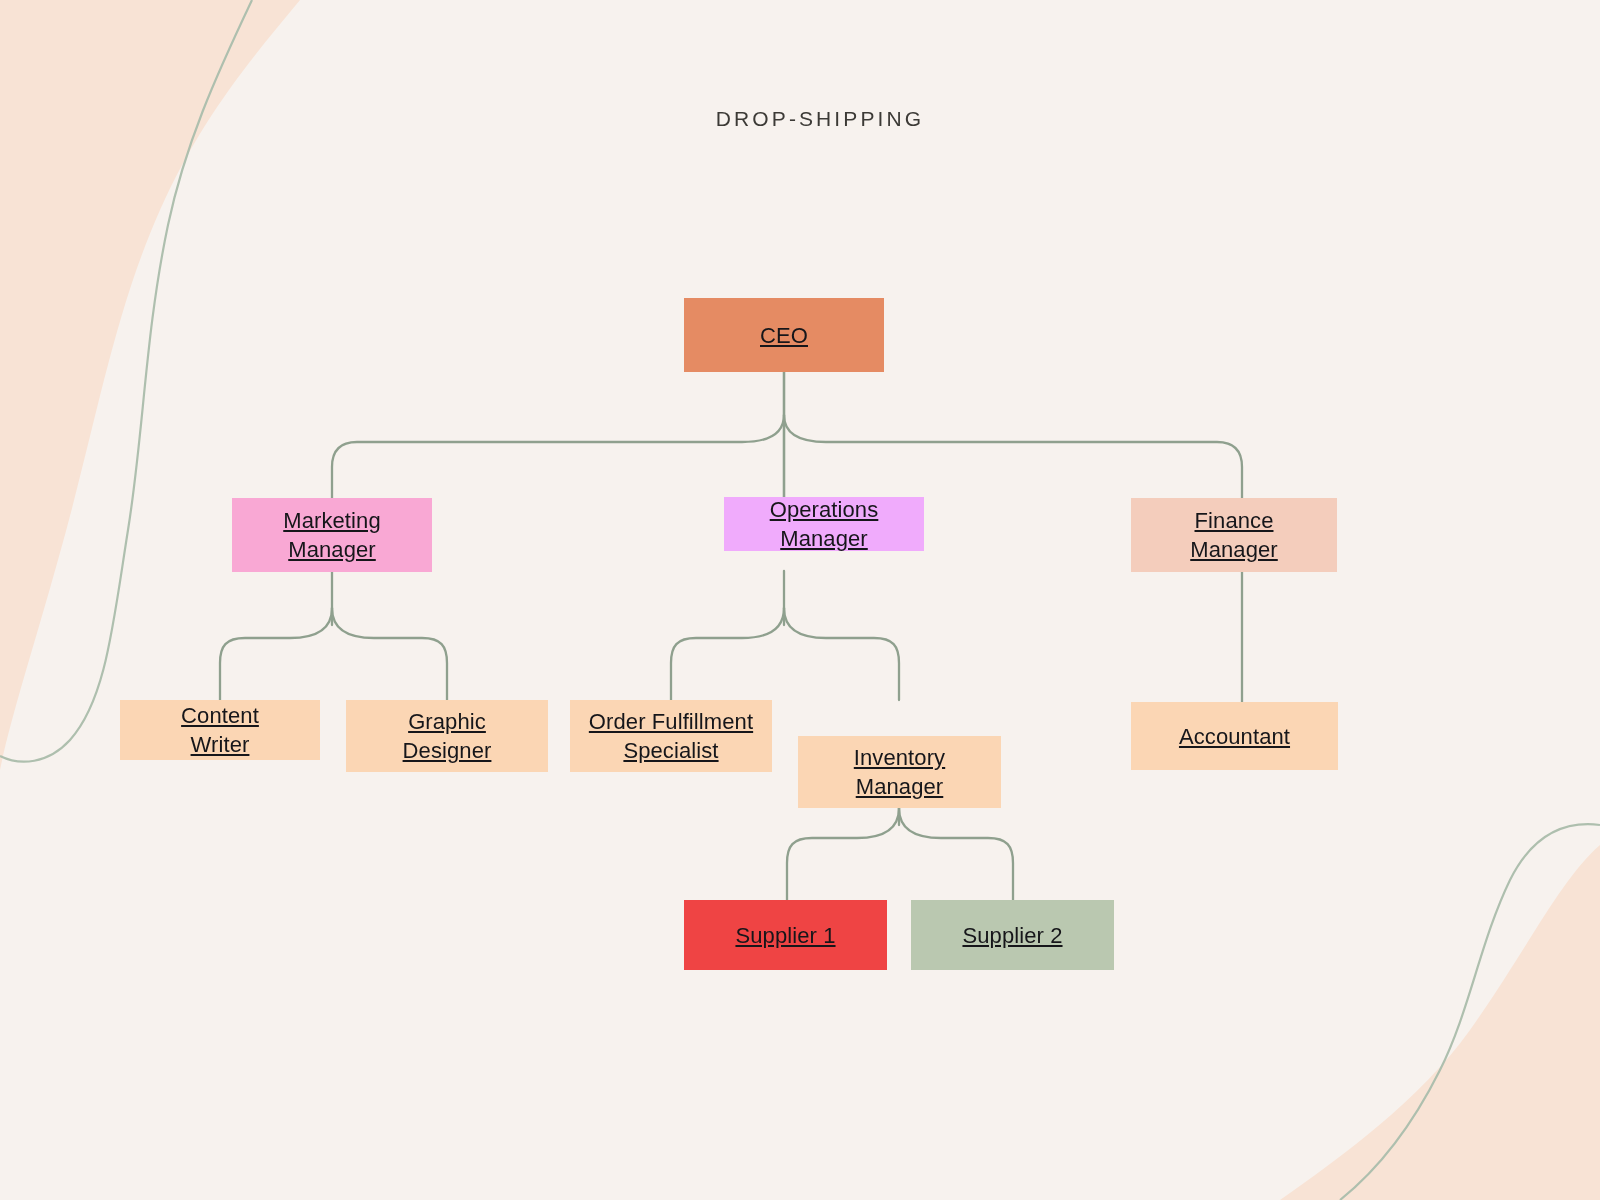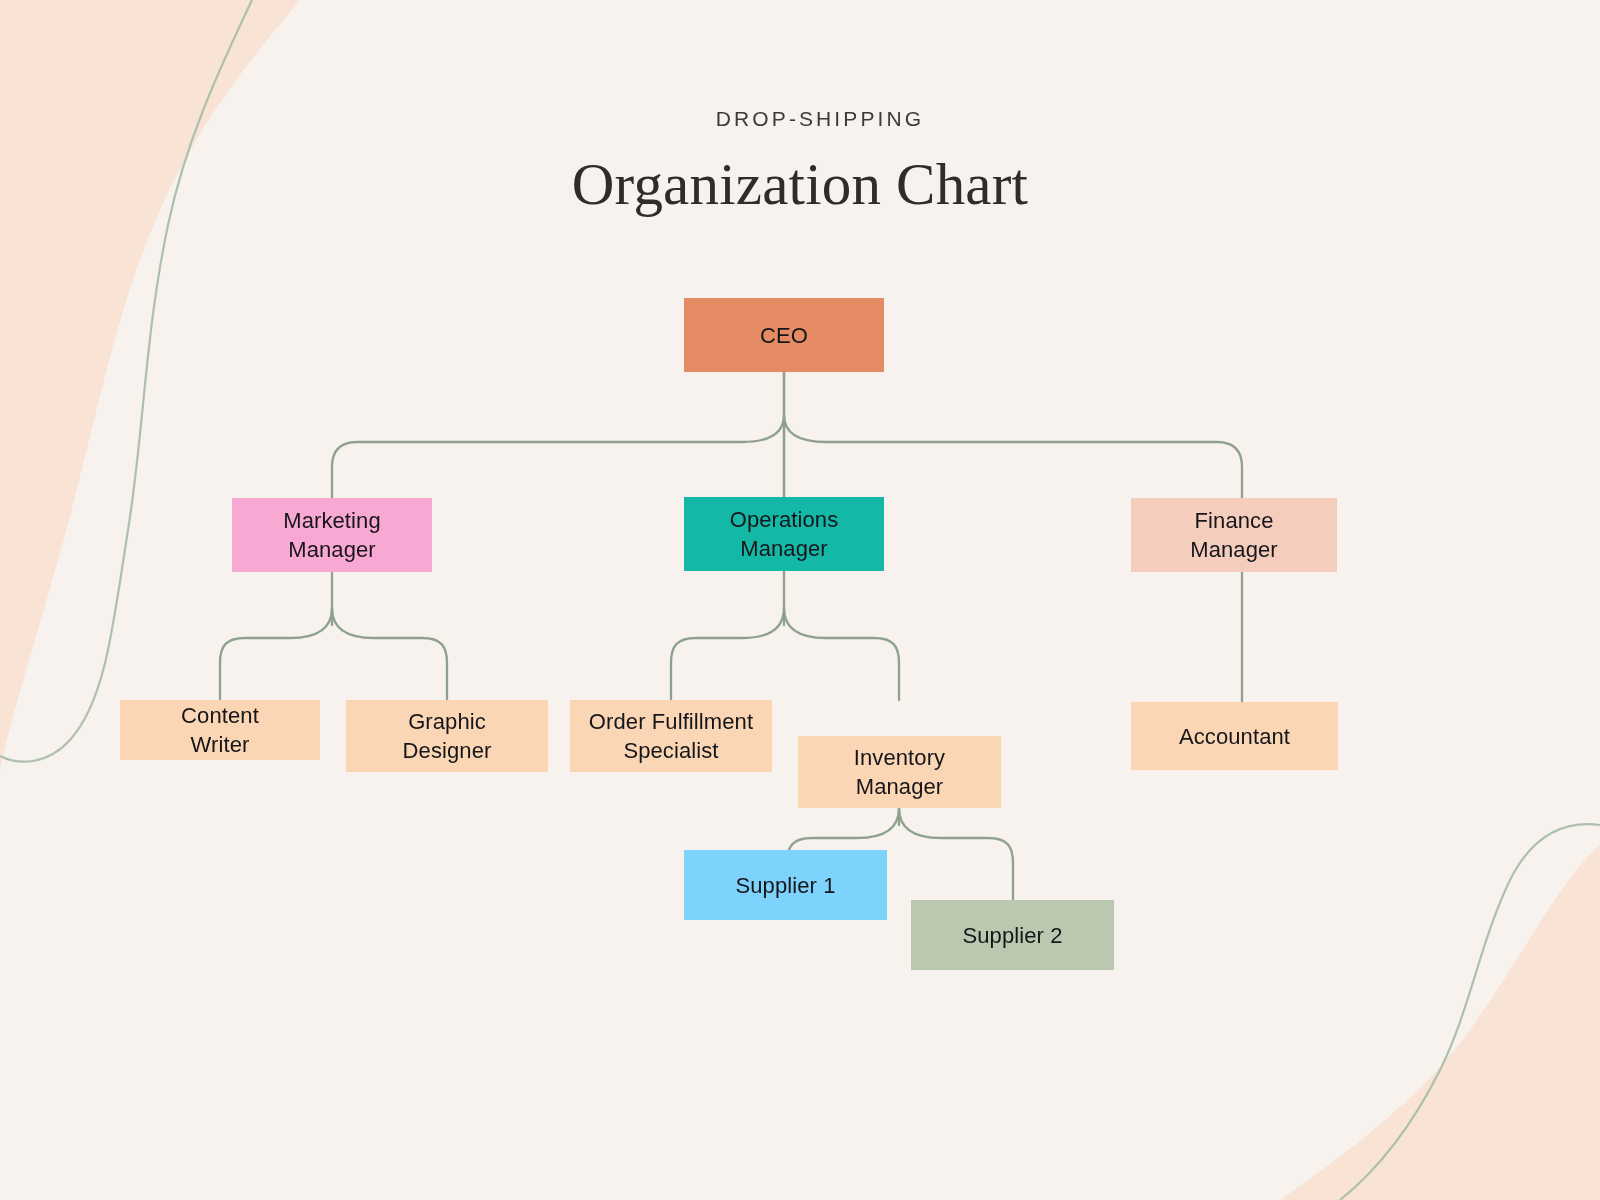--- a/index.html
+++ b/index.html
@@ -129,7 +129,6 @@
 
   <div id="header">
     <div id="eyebrow">DROP-SHIPPING</div>
-    <h1 id="main-title">Organization Chart</h1>
   </div>
 
   <div id="nodes">

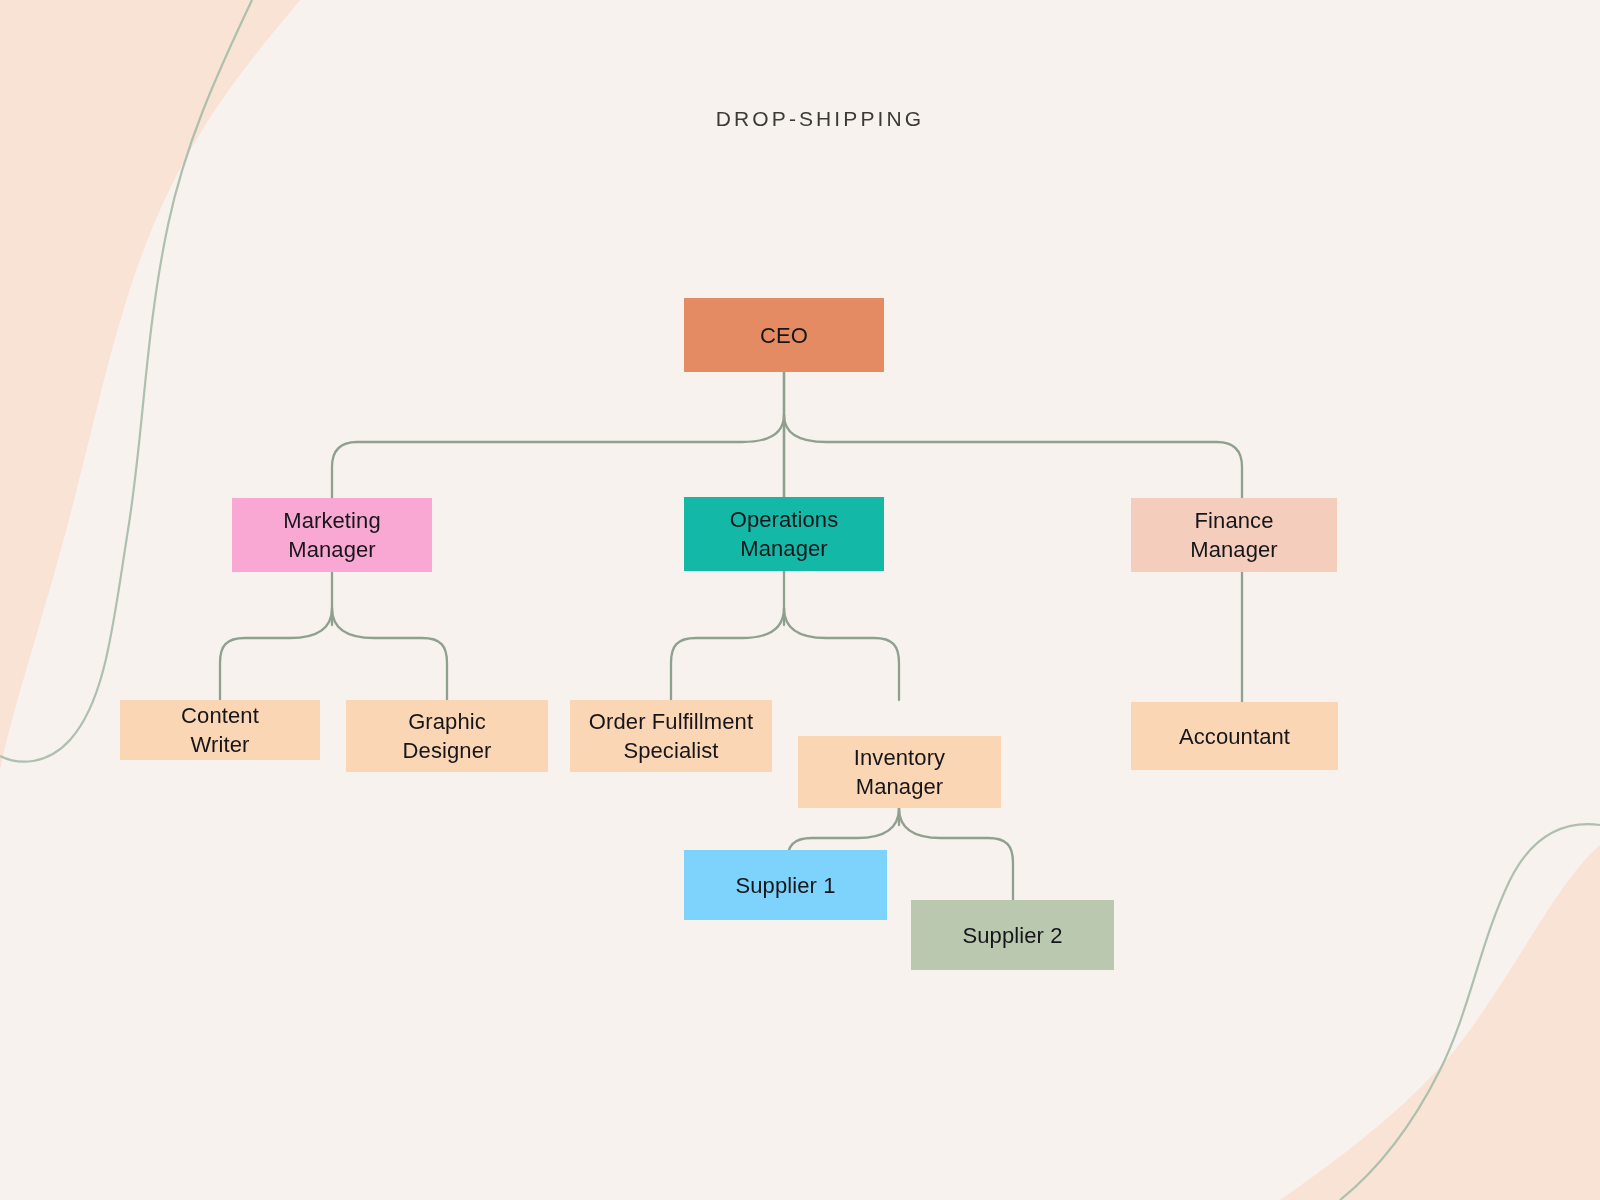--- a/index.html
+++ b/index.html
@@ -82,6 +82,7 @@
     letter-spacing: 0.1px;
     white-space: pre-line;
     padding: 0 6px;
+    text-decoration: underline;
   }
   .node.level-0 { font-size: 22px; }
   .node.level-1 { font-size: 22px; }

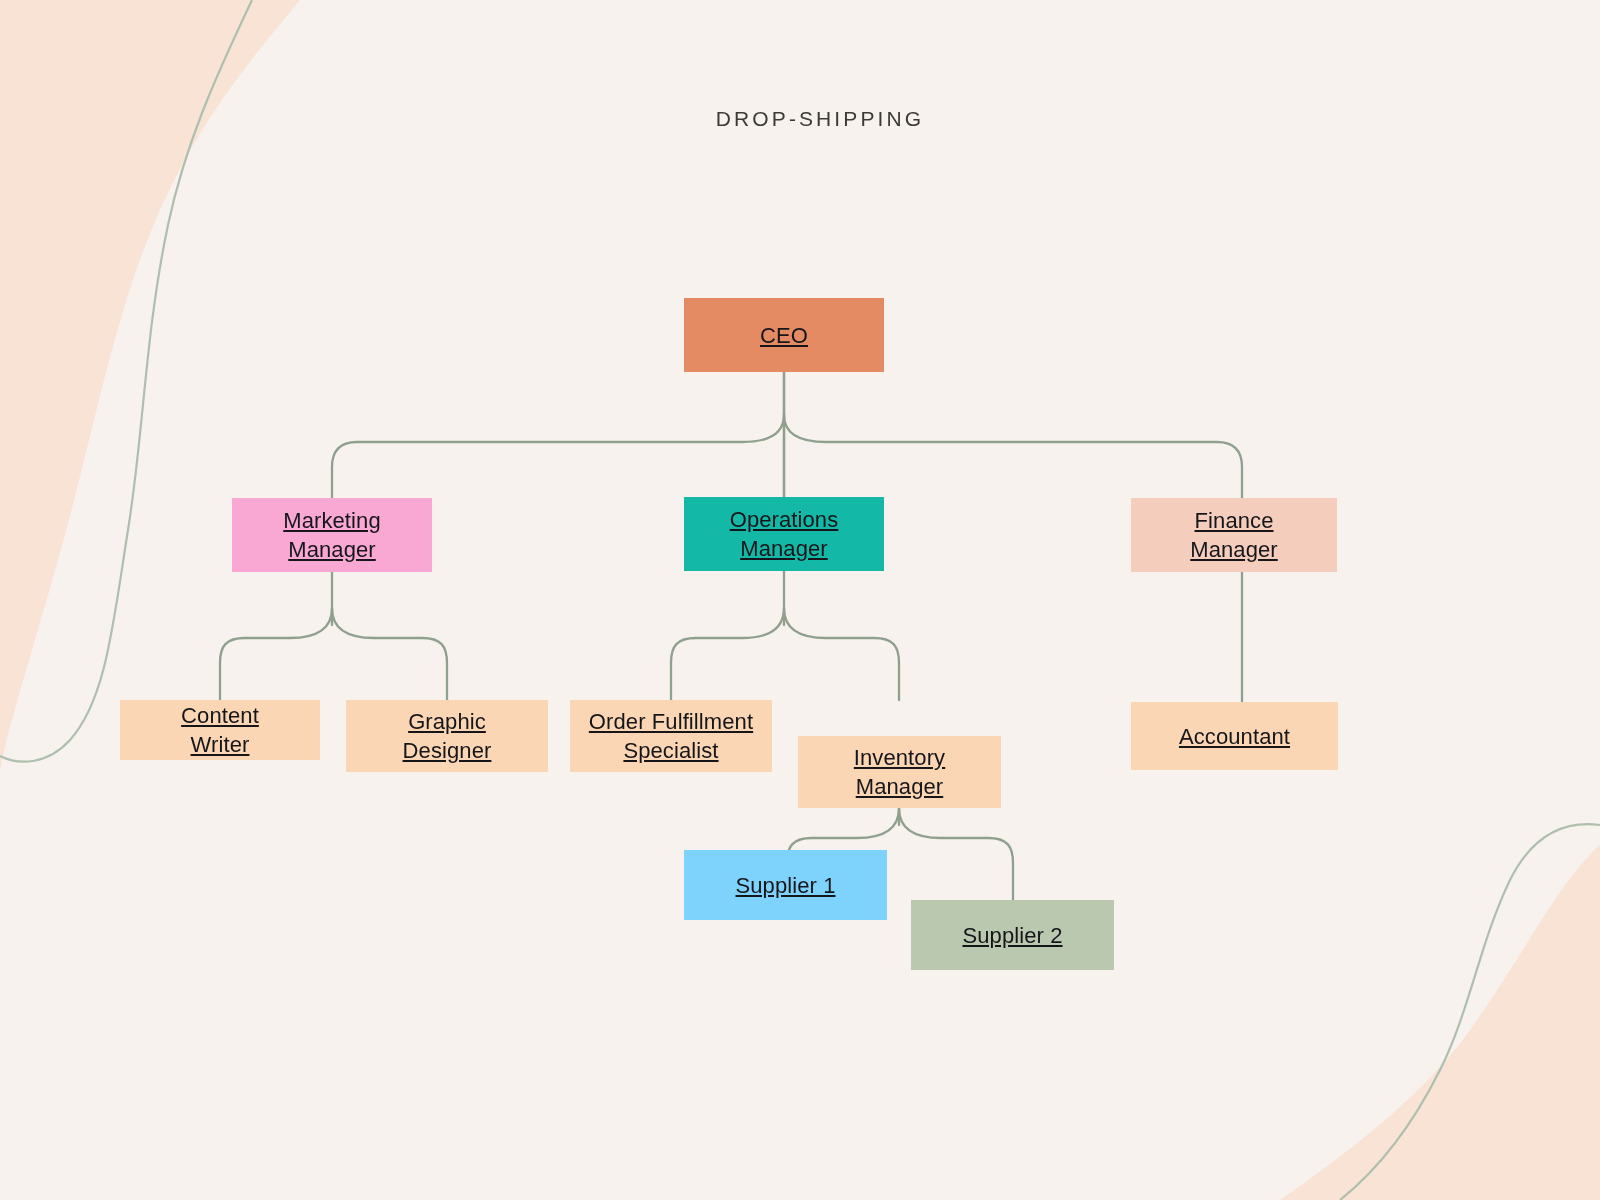--- a/index.html
+++ b/index.html
@@ -136,7 +136,7 @@
       <div class="node level-0" style="left: 684px; top: 298px; width: 200px; height: 74px; background: rgb(229, 139, 99);">CEO</div>
       <div class="node level-1" style="left: 232px; top: 498px; width: 200px; height: 74px; background: #f9a8d4;">Marketing
 Manager</div>
-      <div class="node level-1" style="left: 684px; top: 497px; width: 200px; height: 74px; background: #14b8a6;">Operations
+      <div class="node level-1" style="left: 724px; top: 497px; width: 200px; height: 54px; background: #f0abfc;">Operations
 Manager</div>
       <div class="node level-1" style="left: 1131px; top: 498px; width: 206px; height: 74px; background: rgb(244, 205, 188);">Finance
 Manager</div>

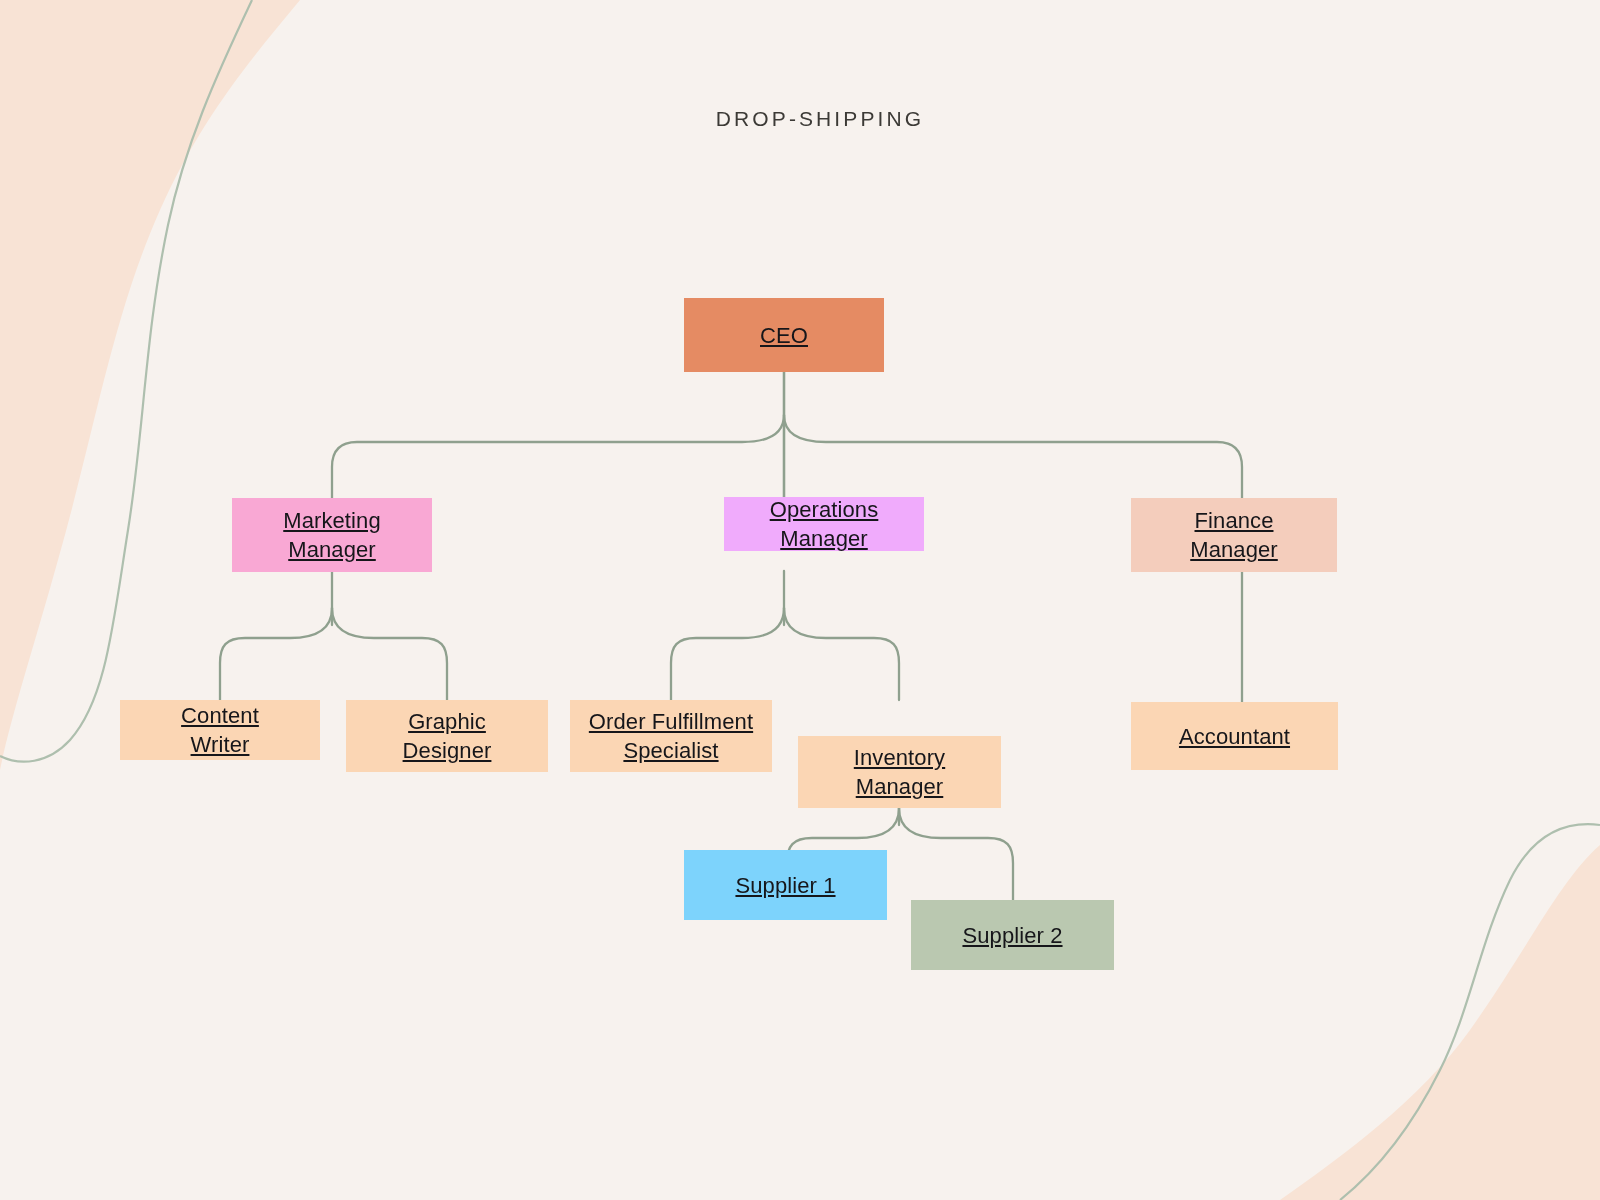--- a/index.html
+++ b/index.html
@@ -149,7 +149,7 @@
       <div class="node level-2" style="left: 798px; top: 736px; width: 203px; height: 72px; background: rgb(251, 214, 180);">Inventory
 Manager</div>
       <div class="node level-2" style="left: 1131px; top: 702px; width: 207px; height: 68px; background: rgb(251, 214, 180);">Accountant</div>
-      <div class="node level-3" style="left: 684px; top: 850px; width: 203px; height: 70px; background: #7dd3fc;">Supplier 1</div>
+      <div class="node level-3" style="left: 684px; top: 900px; width: 203px; height: 70px; background: #ef4444;">Supplier 1</div>
       <div class="node level-3" style="left: 911px; top: 900px; width: 203px; height: 70px; background: rgb(186, 200, 176);">Supplier 2</div>
     </div>
 

